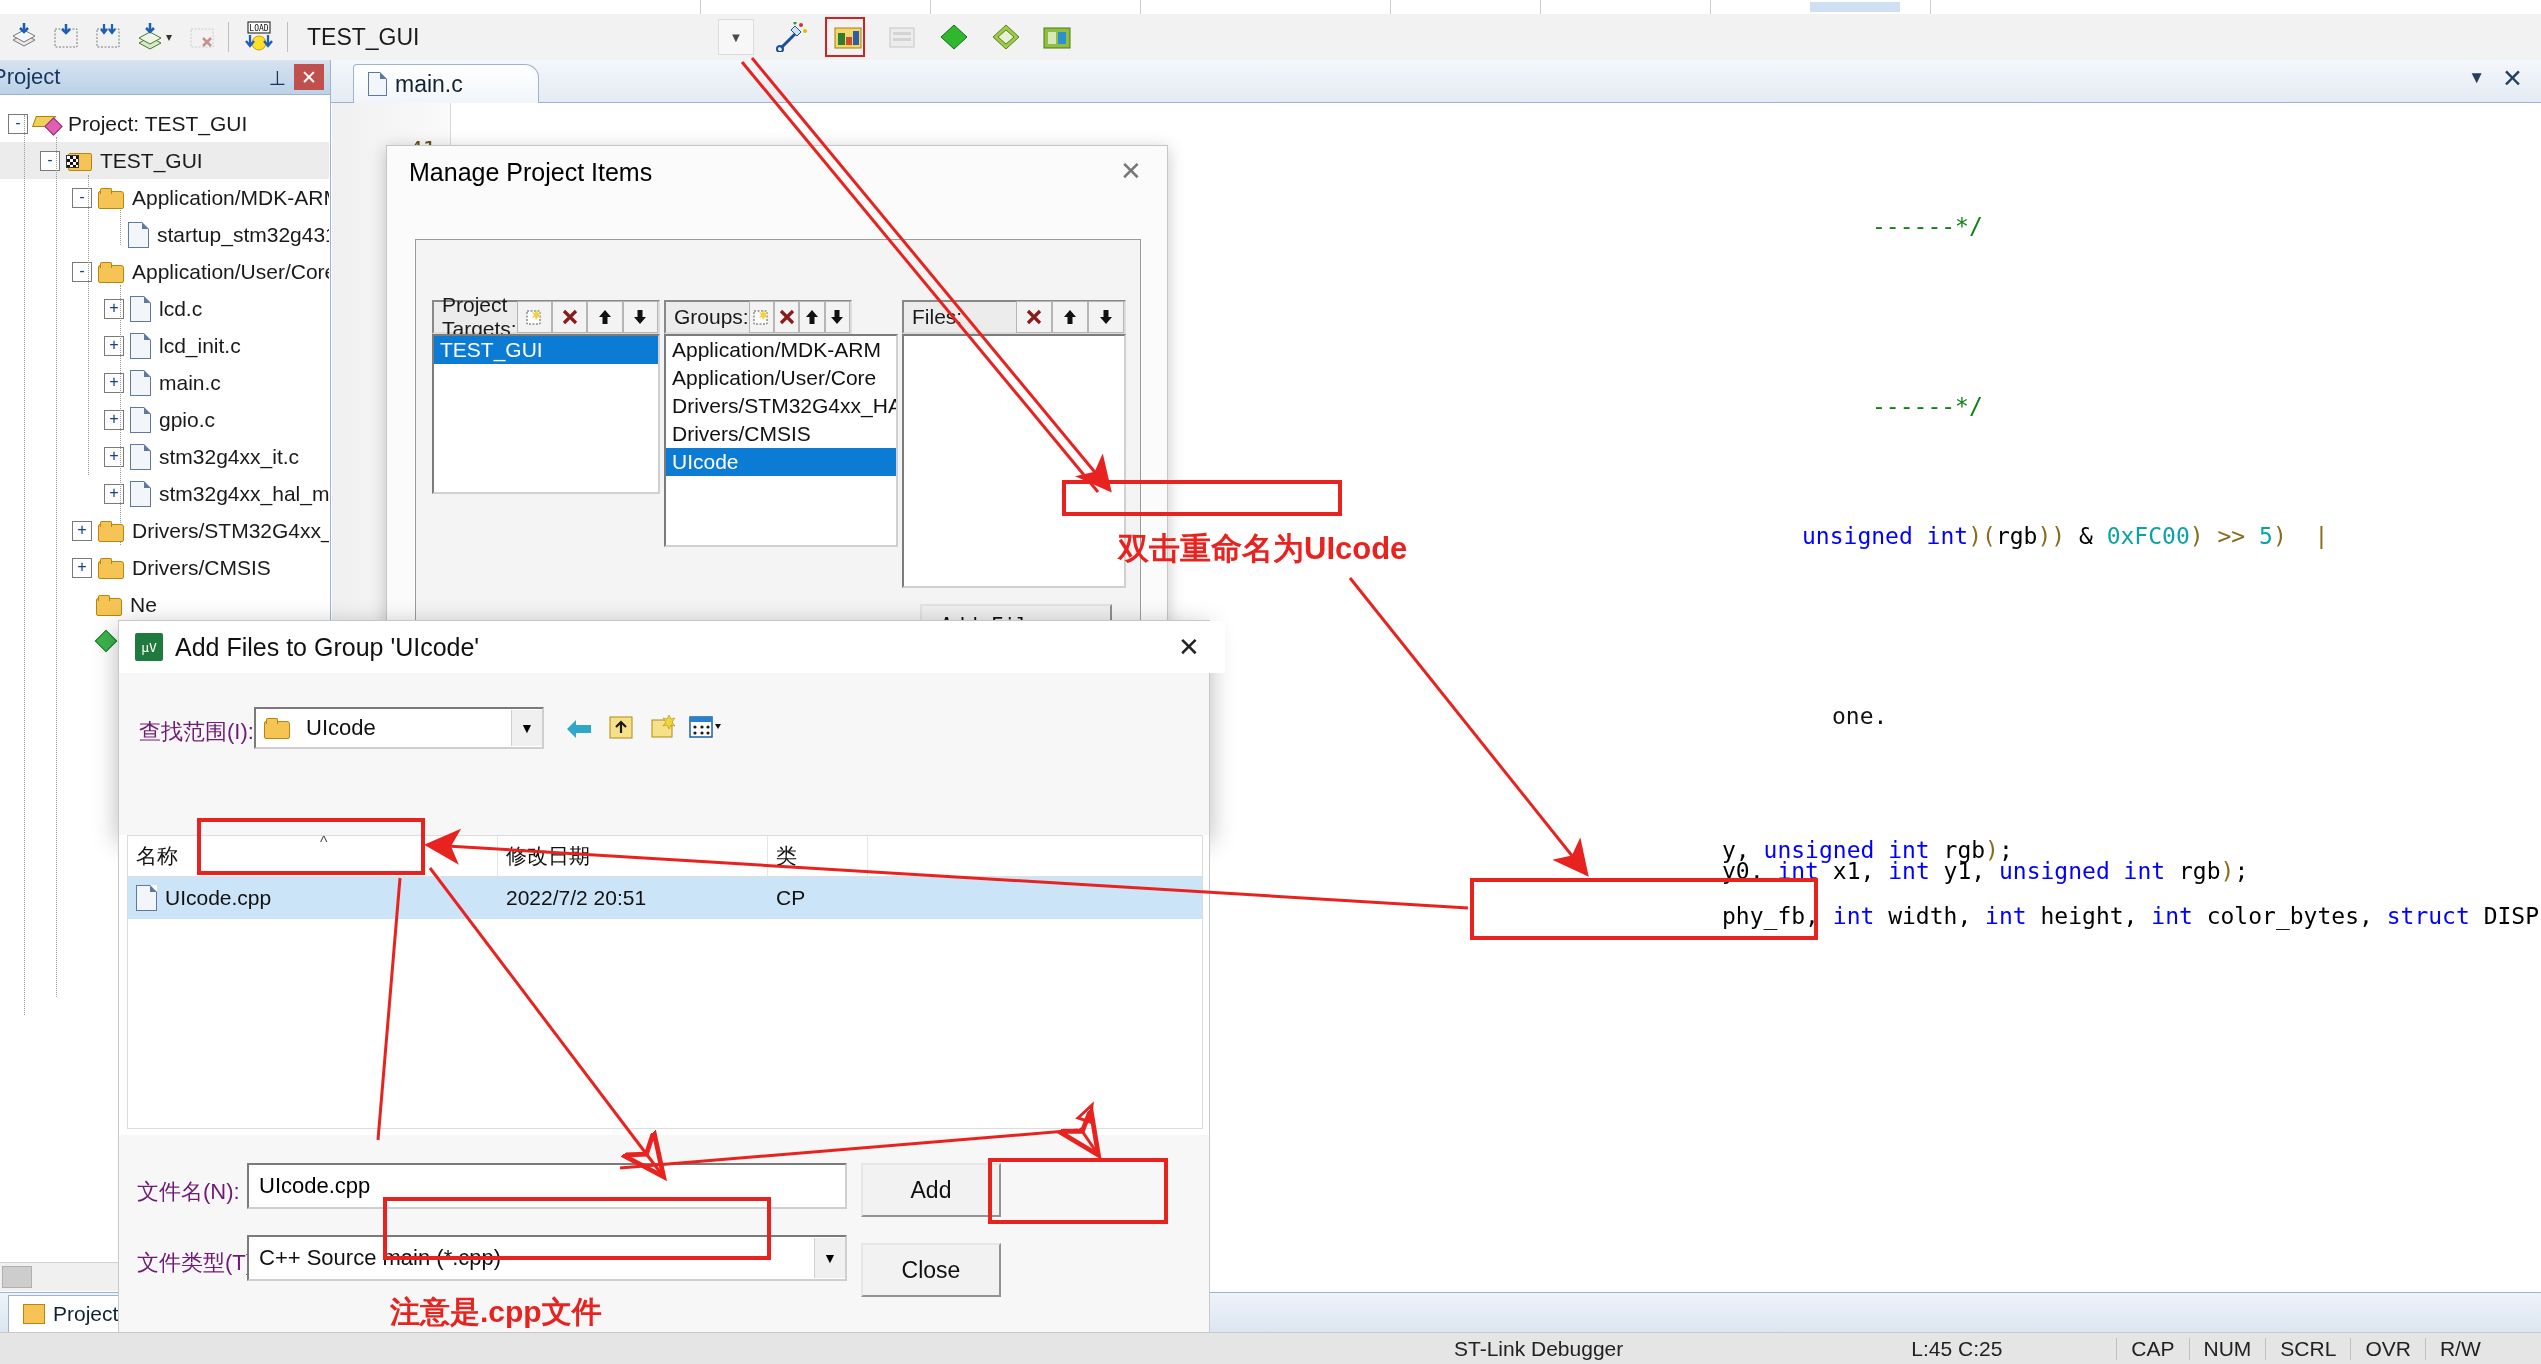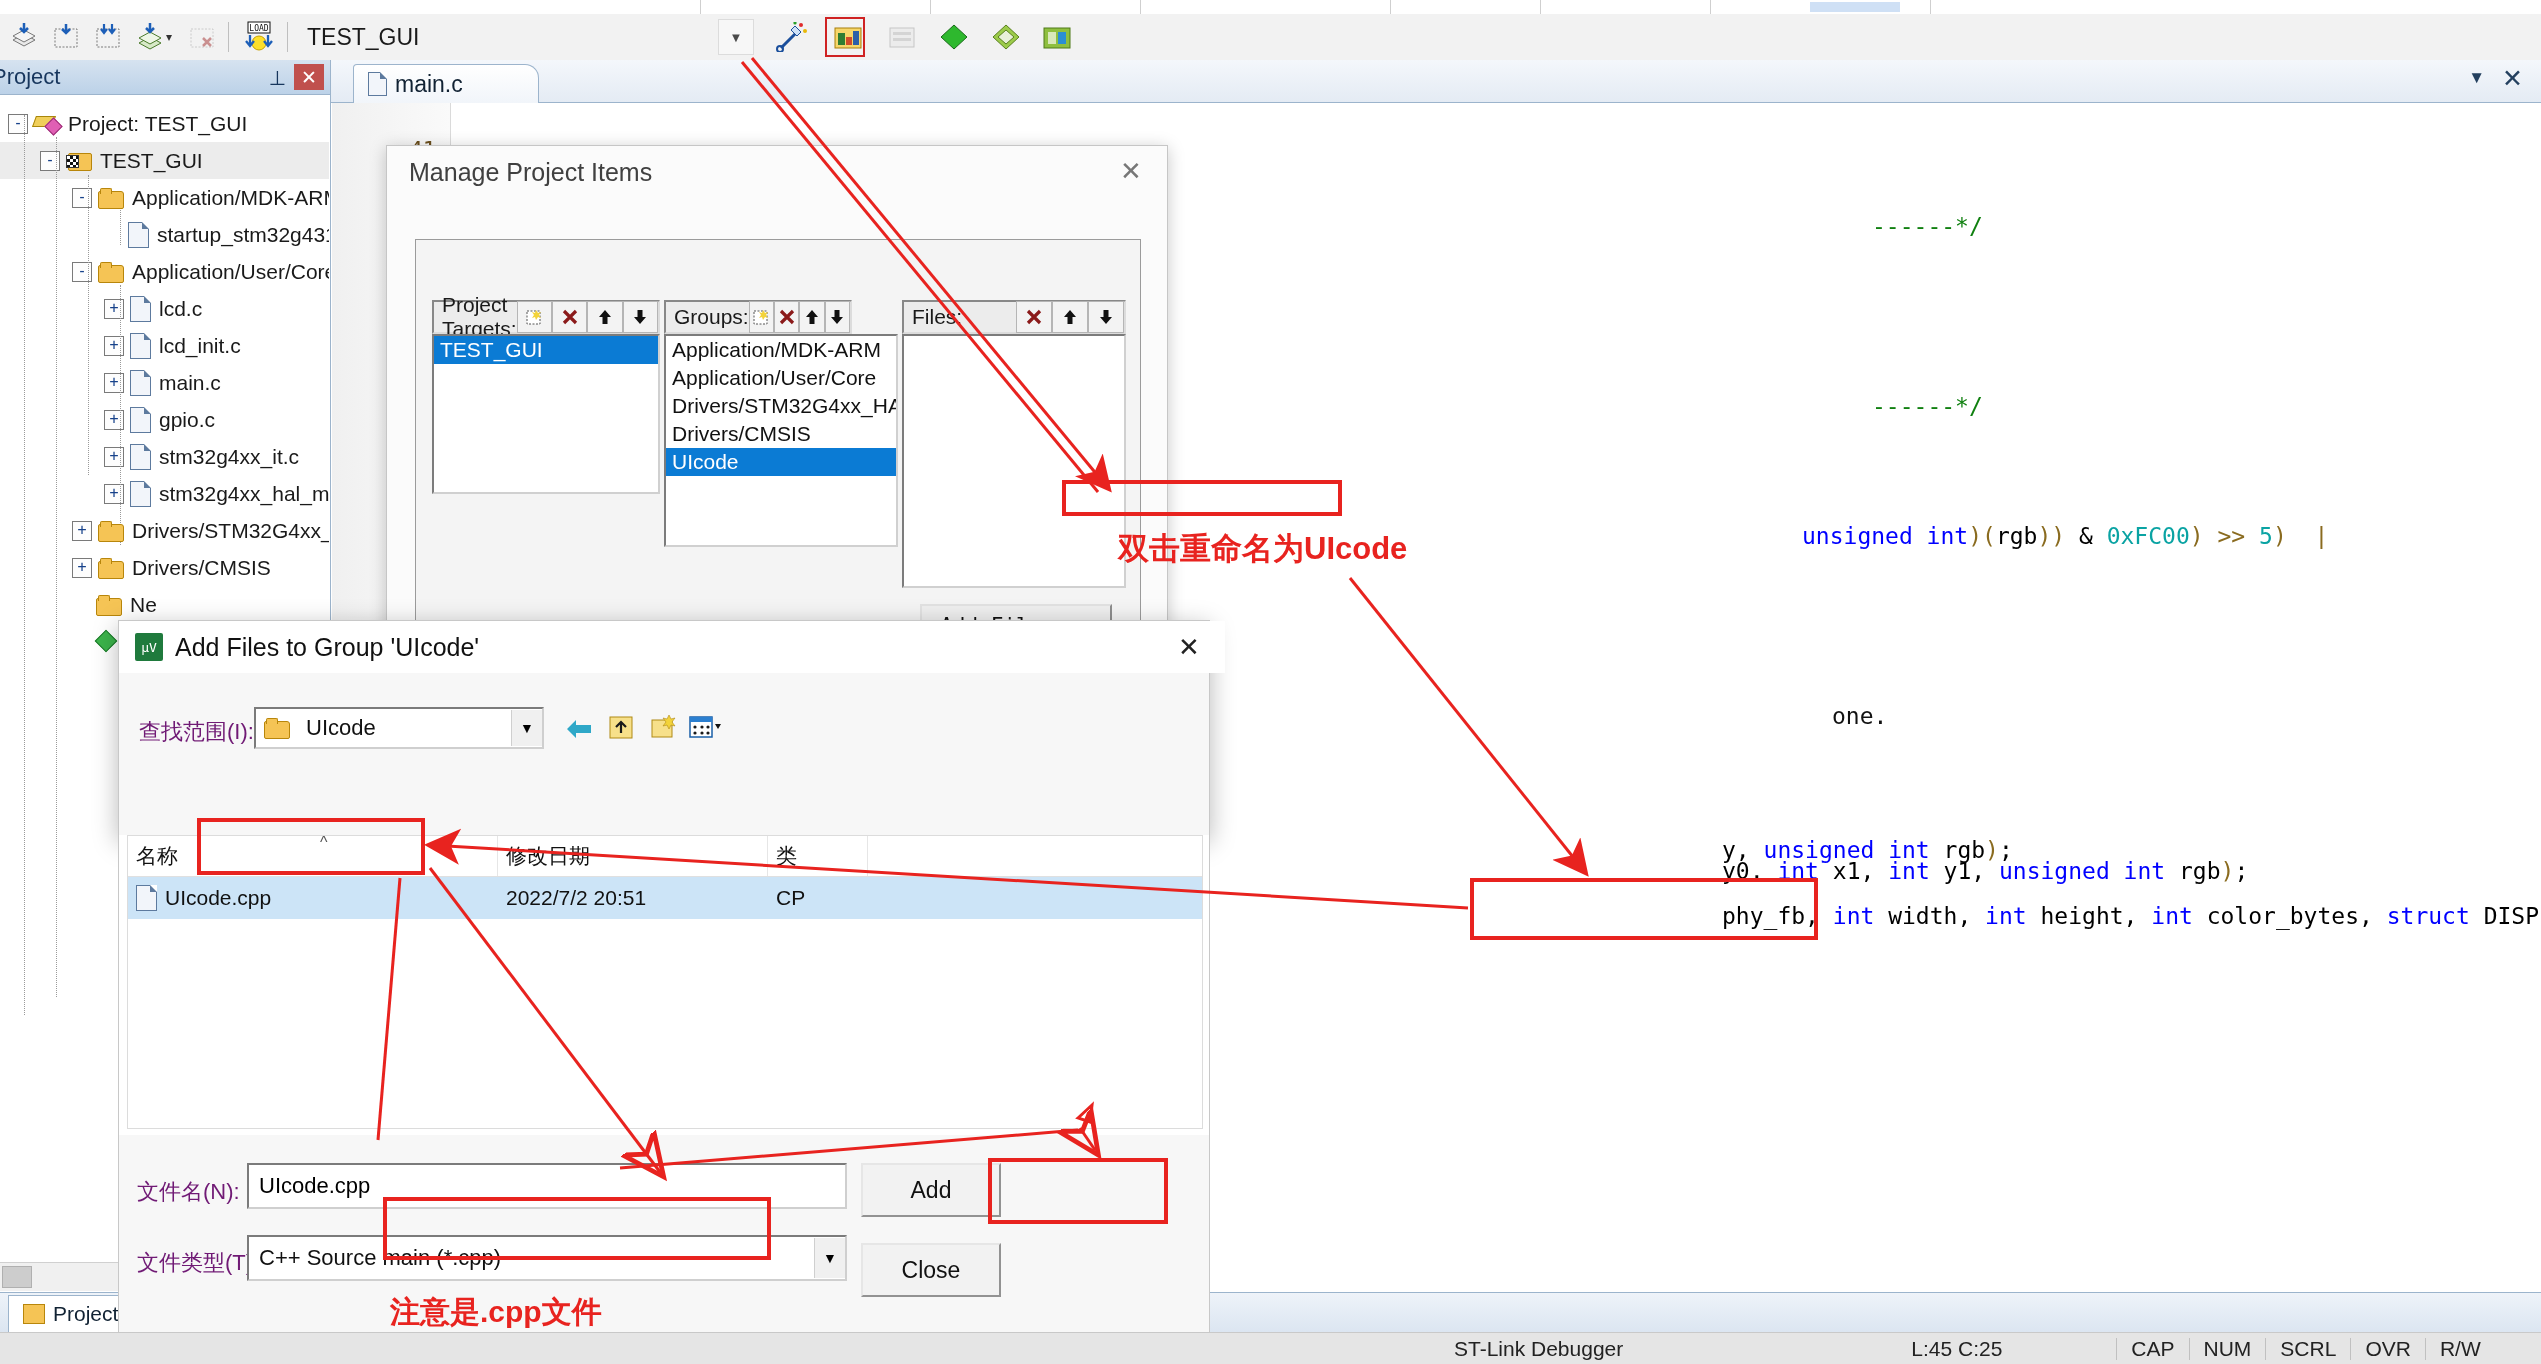--- a/index.html
+++ b/index.html
@@ -95,7 +95,7 @@
   
   #mpi{left:386px;top:145px;width:780px;height:527px;background:#fbfbfb;
        border:1px solid #c6c6c6;box-shadow:0 3px 16px rgba(0,0,0,.22);}
-  #mpi-title{height:52px;display:flex;align-items:center;padding-left:22px;font-size:25px;color:#404040;}
+  #mpi-title{height:52px;display:flex;align-items:center;padding-left:22px;font-size:25px;color:#000000;}
   #mpi-close{position:absolute;right:16px;top:8px;width:40px;height:34px;display:flex;align-items:center;
              justify-content:center;font-size:26px;color:#777;}
   #mpi-tabs{position:absolute;left:28px;top:62px;width:724px;height:32px;display:flex;align-items:flex-end;

